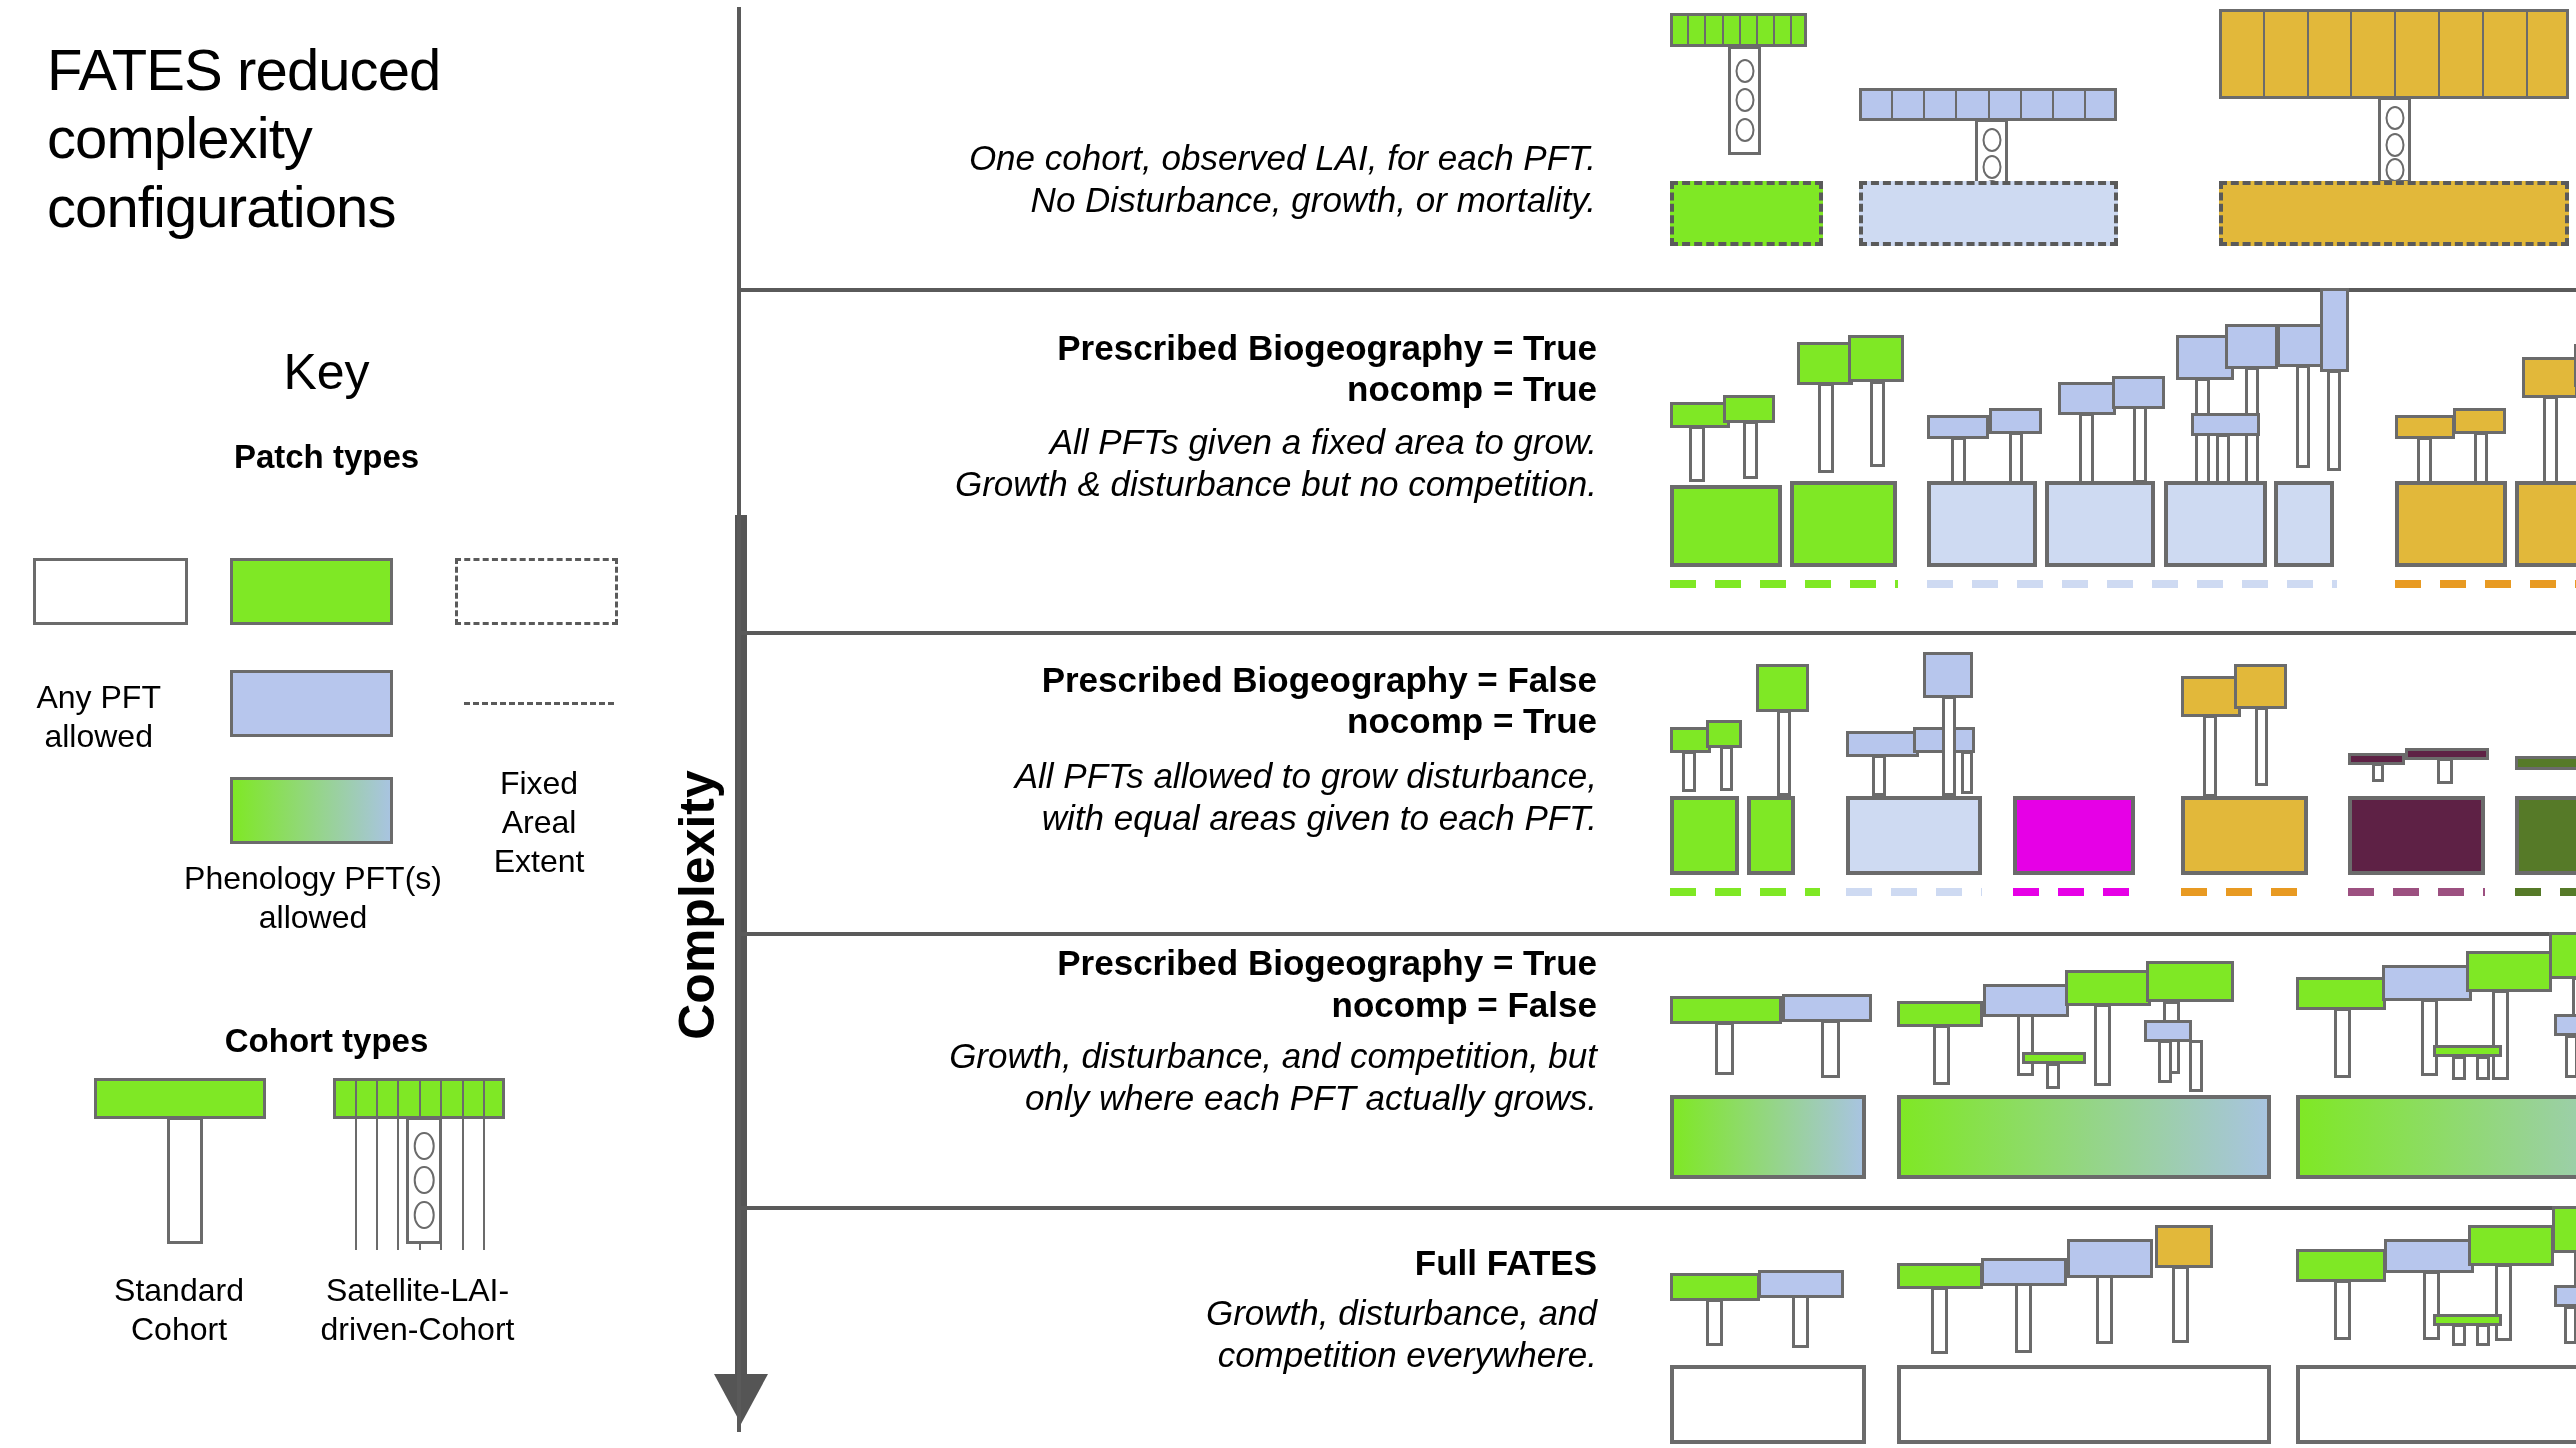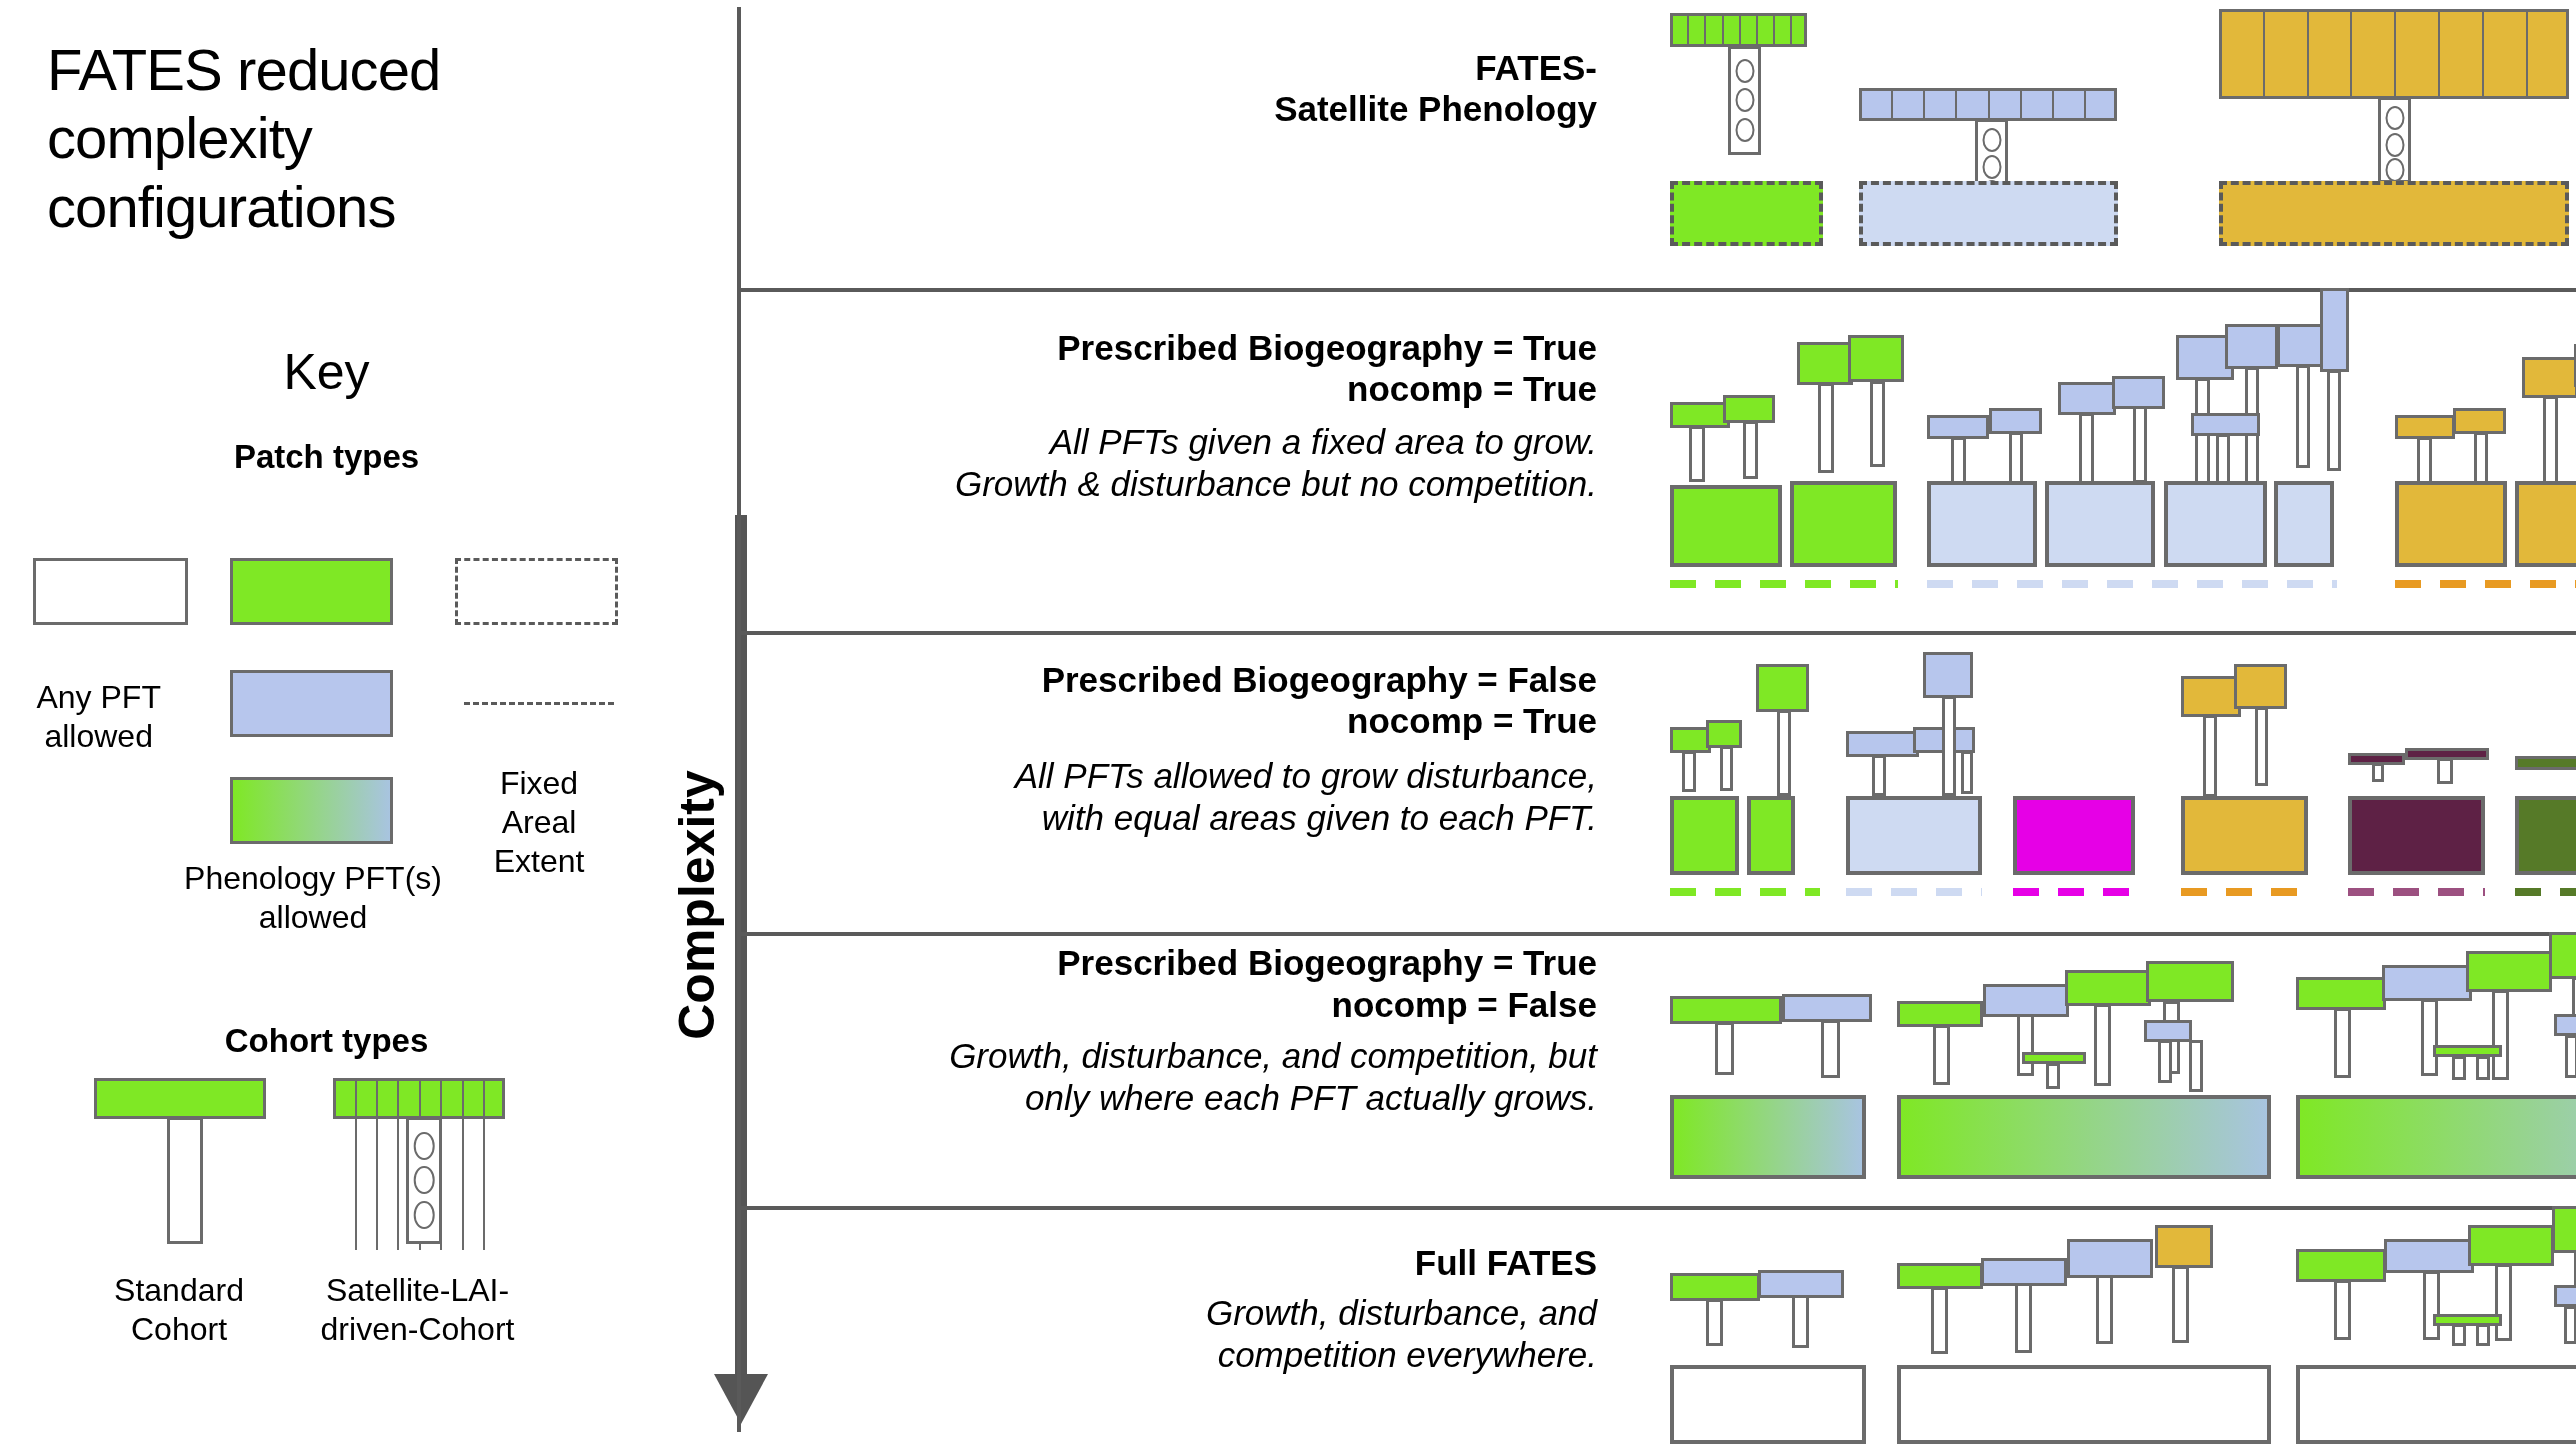--- a/index.html
+++ b/index.html
@@ -111,8 +111,6 @@
   <div class="rowsep" style="top:1206px;width:1838px;"></div>
 
   <div class="row" style="top:0;height:288px;">
-    <div class="rowtext rt-bold" style="left:52px;top:47px;width:807px;white-space:pre-line;">FATES-
-Satellite Phenology</div>
 
     <div class="stand" style="left:932px;top:8.6px;width:258px;height:275px;">
       <div class="canopy" style="left:0;top:4.3px;width:137px;height:34px;background:#7FE825;"></div>

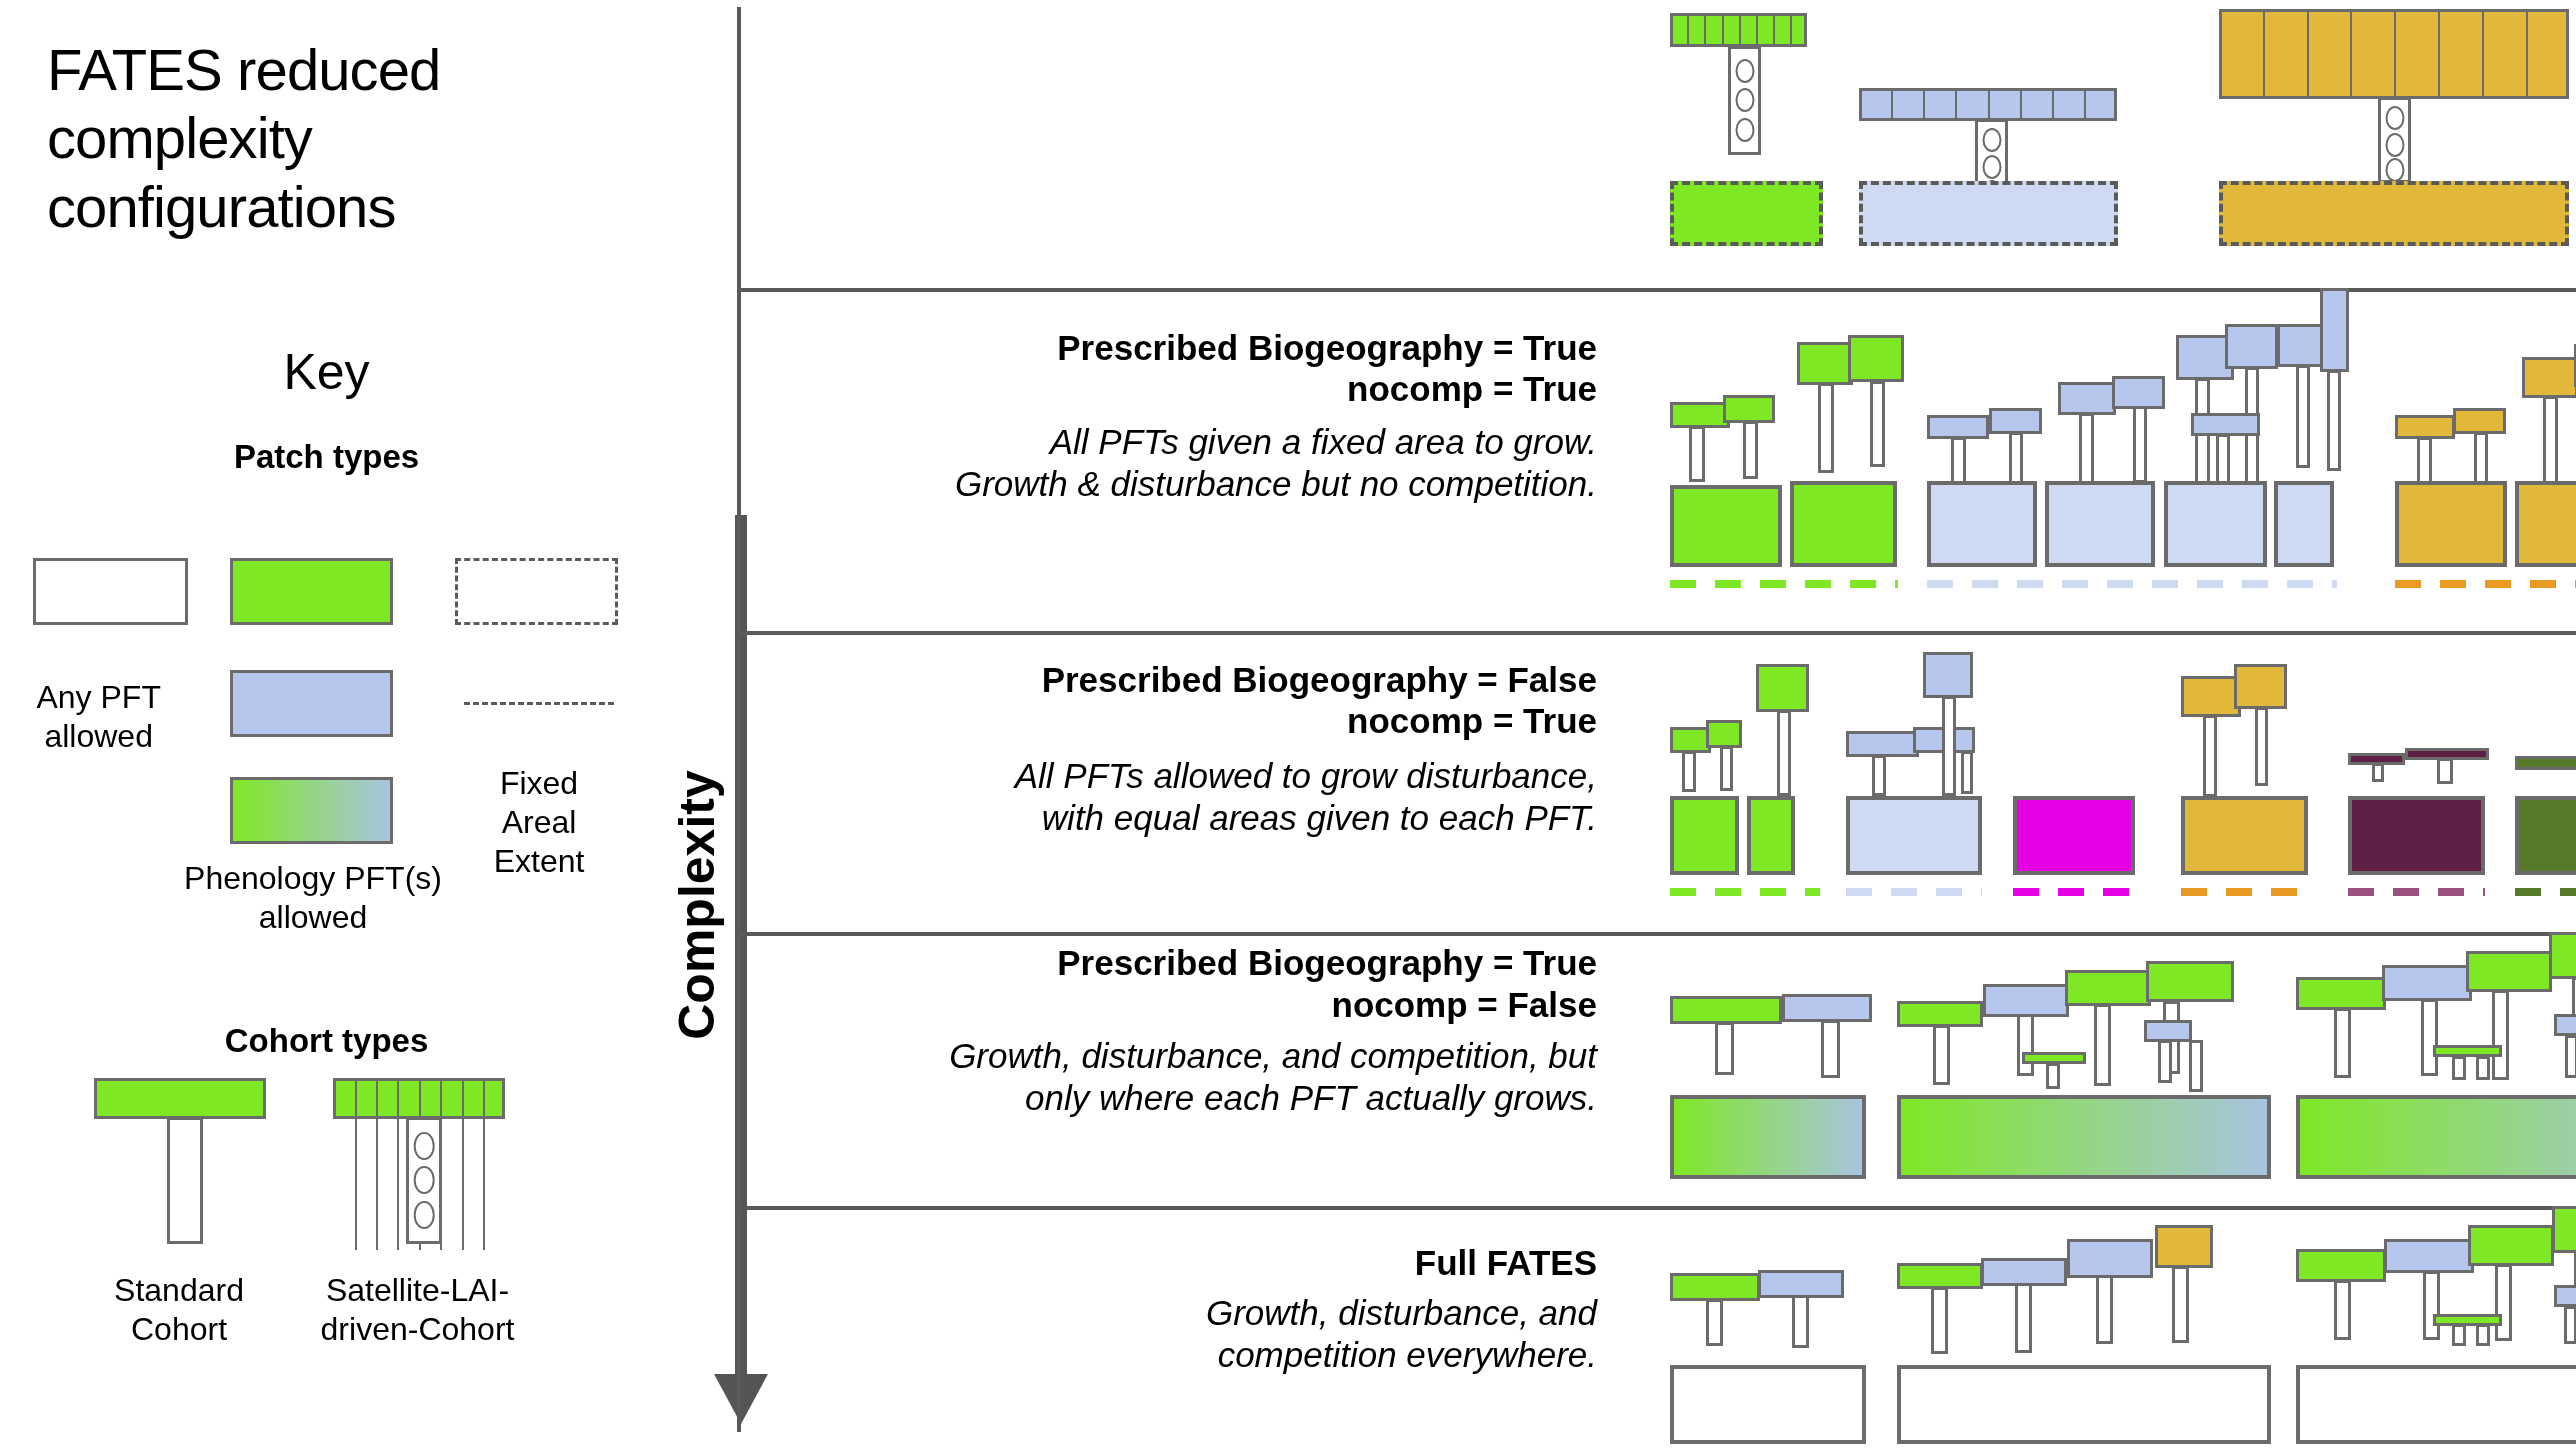--- a/index.html
+++ b/index.html
@@ -111,6 +111,8 @@
   <div class="rowsep" style="top:1206px;width:1838px;"></div>
 
   <div class="row" style="top:0;height:288px;">
+    <div class="rowtext rt-ital" style="left:17px;top:137px;width:841px;white-space:pre-line;">One cohort, observed LAI, for each PFT.
+No Disturbance, growth, or mortality.</div>
 
     <div class="stand" style="left:932px;top:8.6px;width:258px;height:275px;">
       <div class="canopy" style="left:0;top:4.3px;width:137px;height:34px;background:#7FE825;"></div>

